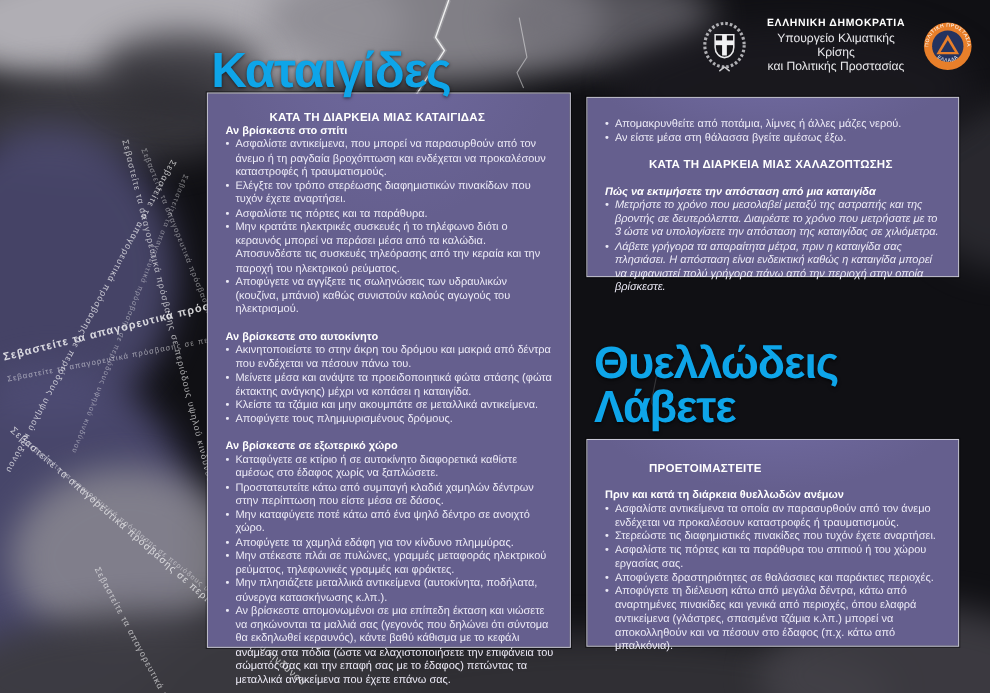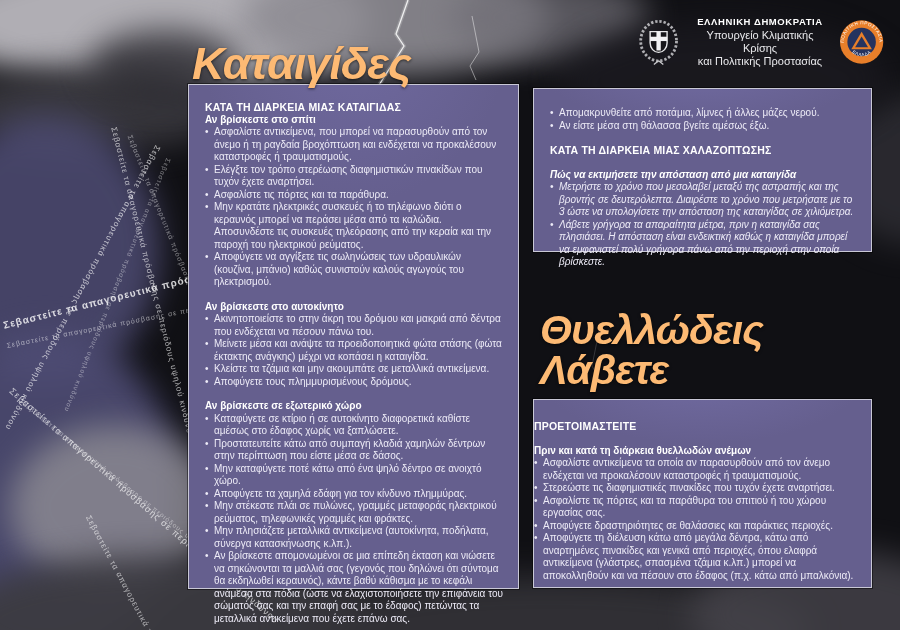--- a/index.html
+++ b/index.html
@@ -47,8 +47,8 @@
   .gov-line2 { font-size:11px; line-height:13px; }
 
   
-  .title { position:absolute; color:#fdba74; font-weight:bold; z-index:5;
-           text-shadow:0 1px 3px rgba(0,0,0,.6);font-style:italic; }
+  .title { position:absolute; color:#0ea5e9; font-weight:bold; z-index:5;
+           text-shadow:0 1px 3px rgba(0,0,0,.6); }
   .title-storms { left:192px; top:38px; font-size:45px; letter-spacing:-1px; }
   .title-winds  { left:540px; top:310px; font-size:41px; line-height:40px; letter-spacing:-1px; }
 

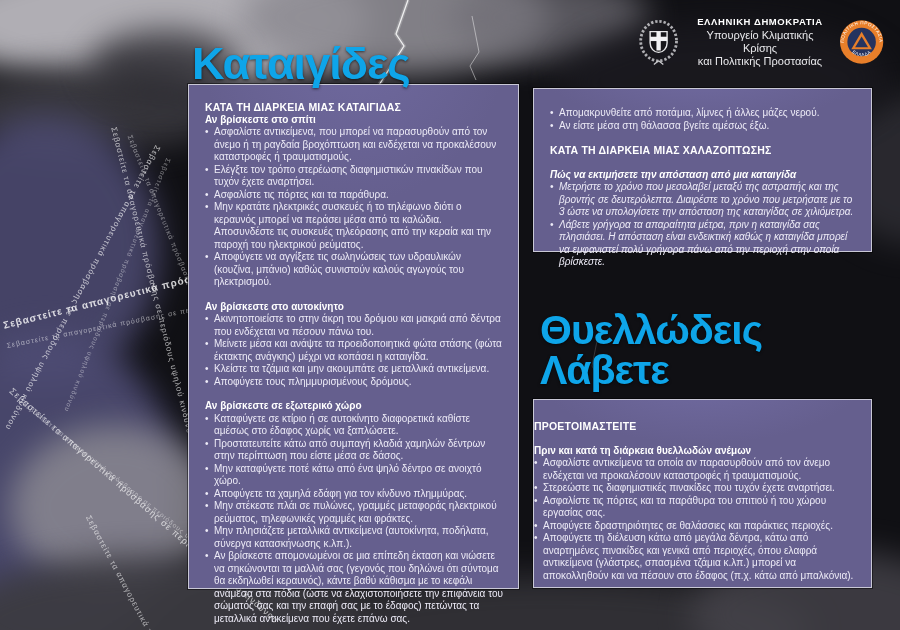--- a/index.html
+++ b/index.html
@@ -60,7 +60,7 @@
   .panel-left   { left:188px; top:84px;  width:331px; height:505px; padding:16px 15px 0 16px; }
   .panel-right1 { left:533px; top:88px;  width:339px; height:164px; padding:18px 12px 0 16px; }
   .panel-right2 { left:533px; top:399px; width:339px; height:189px; padding:20px 12px 0 0; }
-  .p-header { font-weight:bold; font-size:10.5px; color:#fff; letter-spacing:.2px; }
+  .p-header { font-weight:bold; font-size:10.5px; color:#fff; letter-spacing:.2px;margin-left:40px; }
   .s-title  { font-weight:bold; color:#fff; margin-top:12px; }
   .s-title.first { margin-top:0; }
   .b { position:relative; padding-left:9px; }

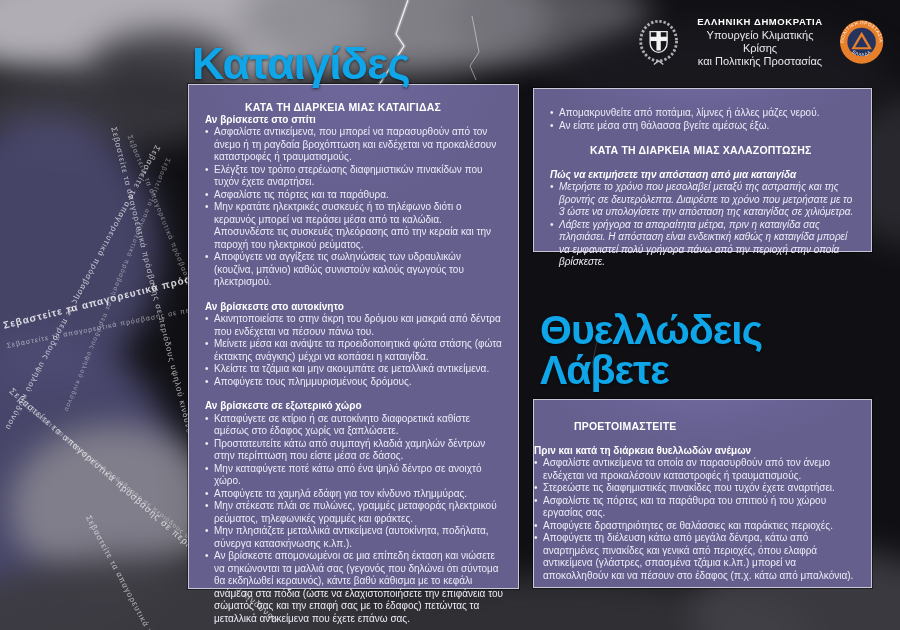--- a/index.html
+++ b/index.html
@@ -59,7 +59,7 @@
            color:#edebf7; font-size:10px; line-height:12.5px; }
   .panel-left   { left:188px; top:84px;  width:331px; height:505px; padding:16px 15px 0 16px; }
   .panel-right1 { left:533px; top:88px;  width:339px; height:164px; padding:18px 12px 0 16px; }
-  .panel-right2 { left:533px; top:399px; width:339px; height:189px; padding:20px 12px 0 0; }
+  .panel-right2 { left:533px; top:399px; width:339px; height:189px; padding:20px 12px 0 16px; }
   .p-header { font-weight:bold; font-size:10.5px; color:#fff; letter-spacing:.2px;margin-left:40px; }
   .s-title  { font-weight:bold; color:#fff; margin-top:12px; }
   .s-title.first { margin-top:0; }

